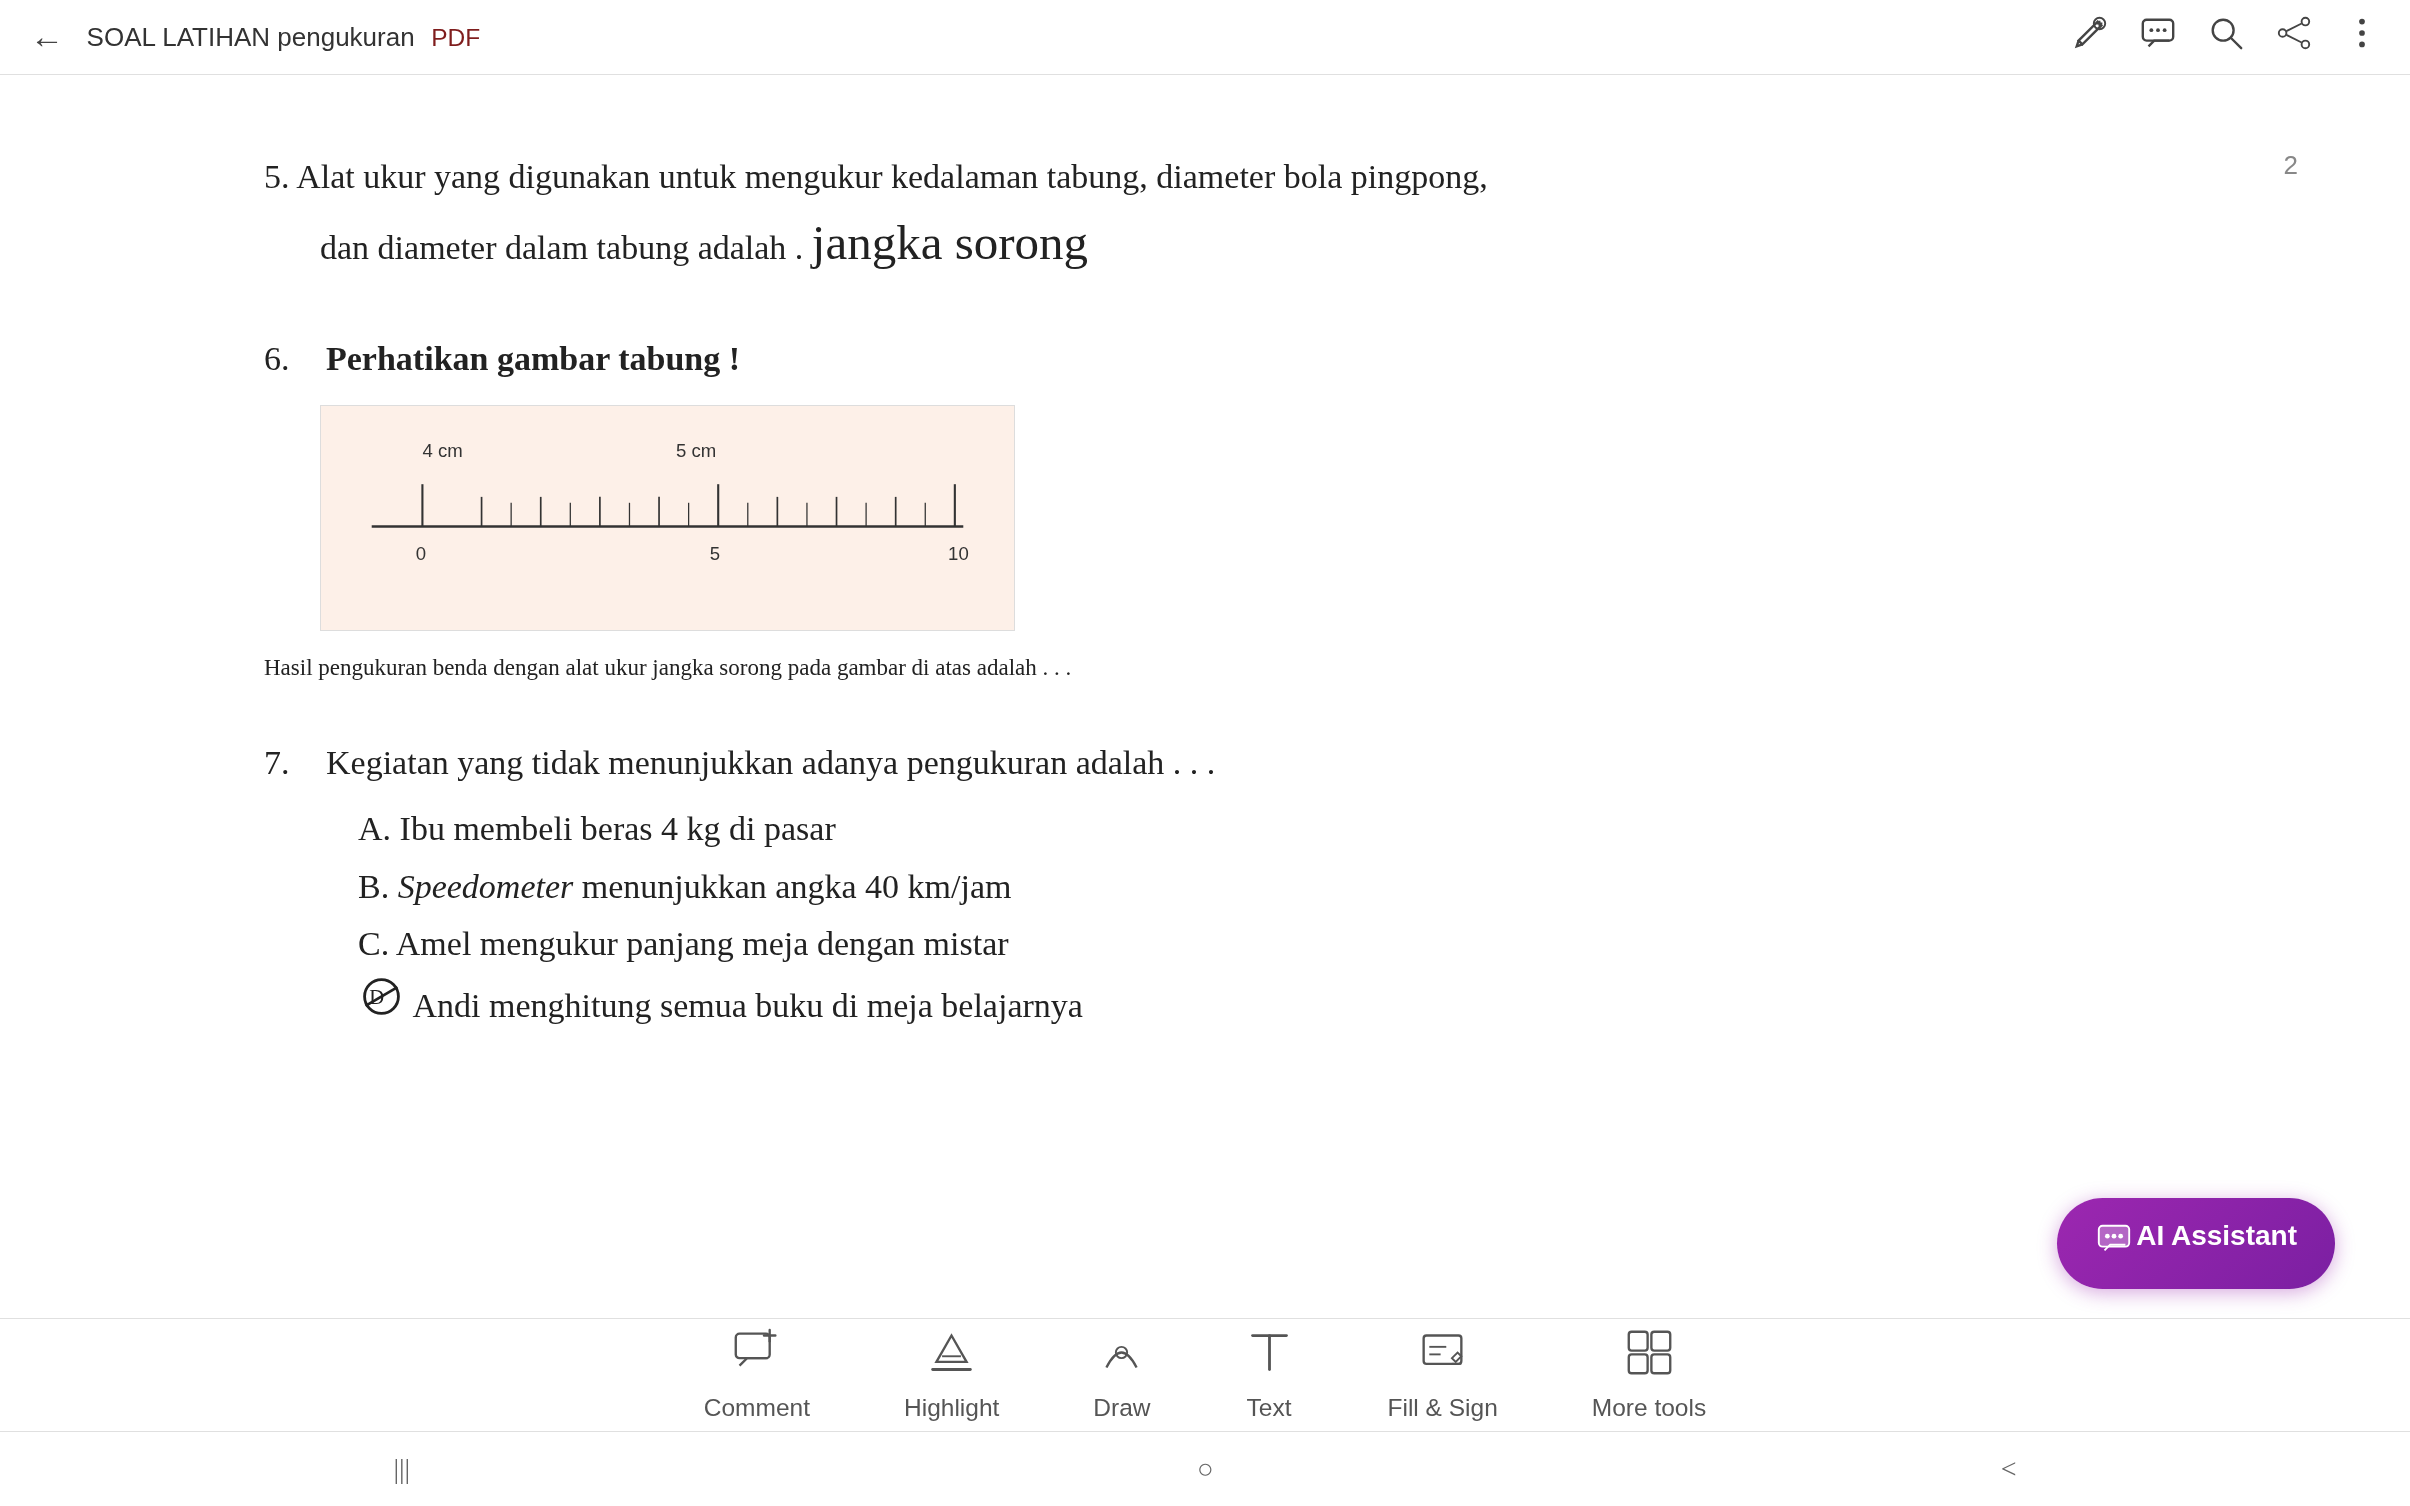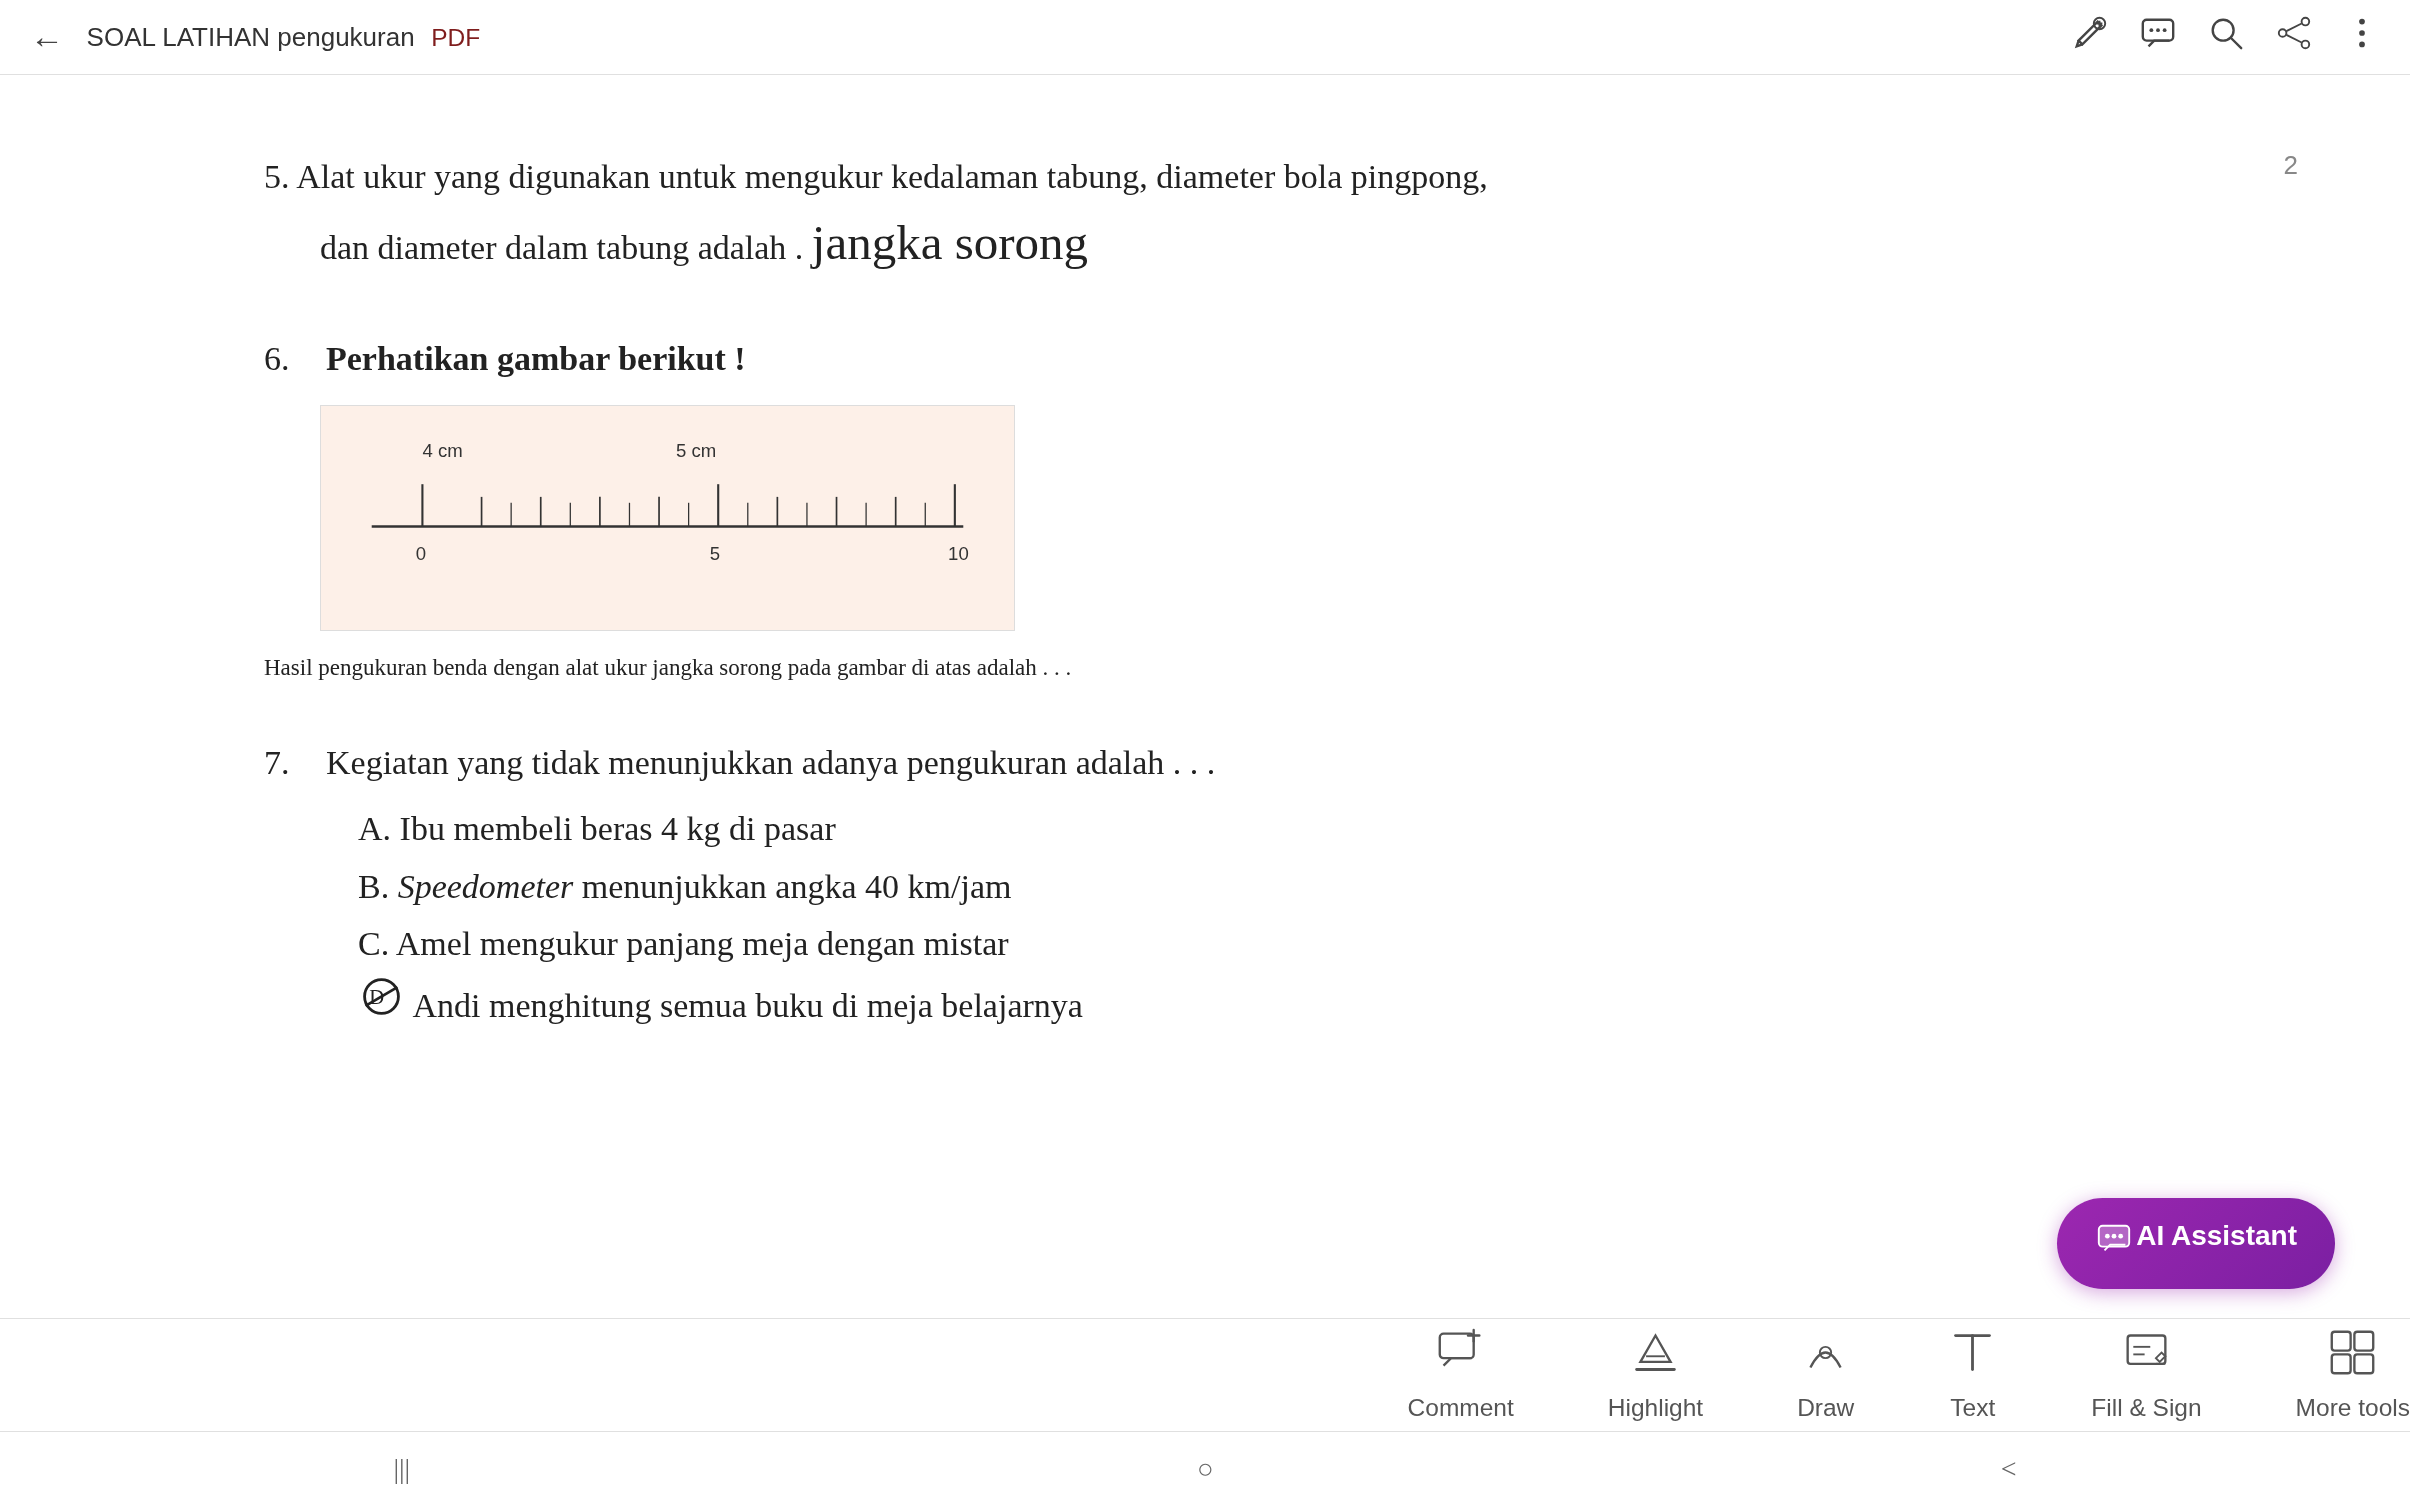--- a/index.html
+++ b/index.html
@@ -281,7 +281,7 @@
 
   <div class="question">
     <span class="question-number">6.</span>
-    <span style="margin-left: 28px;" class="bold-text">Perhatikan gambar berikut !</span>
+    <span style="margin-left: 28px;" class="bold-text">Perhatikan gambar tabung !</span>
 
     
     <div class="ruler-container">

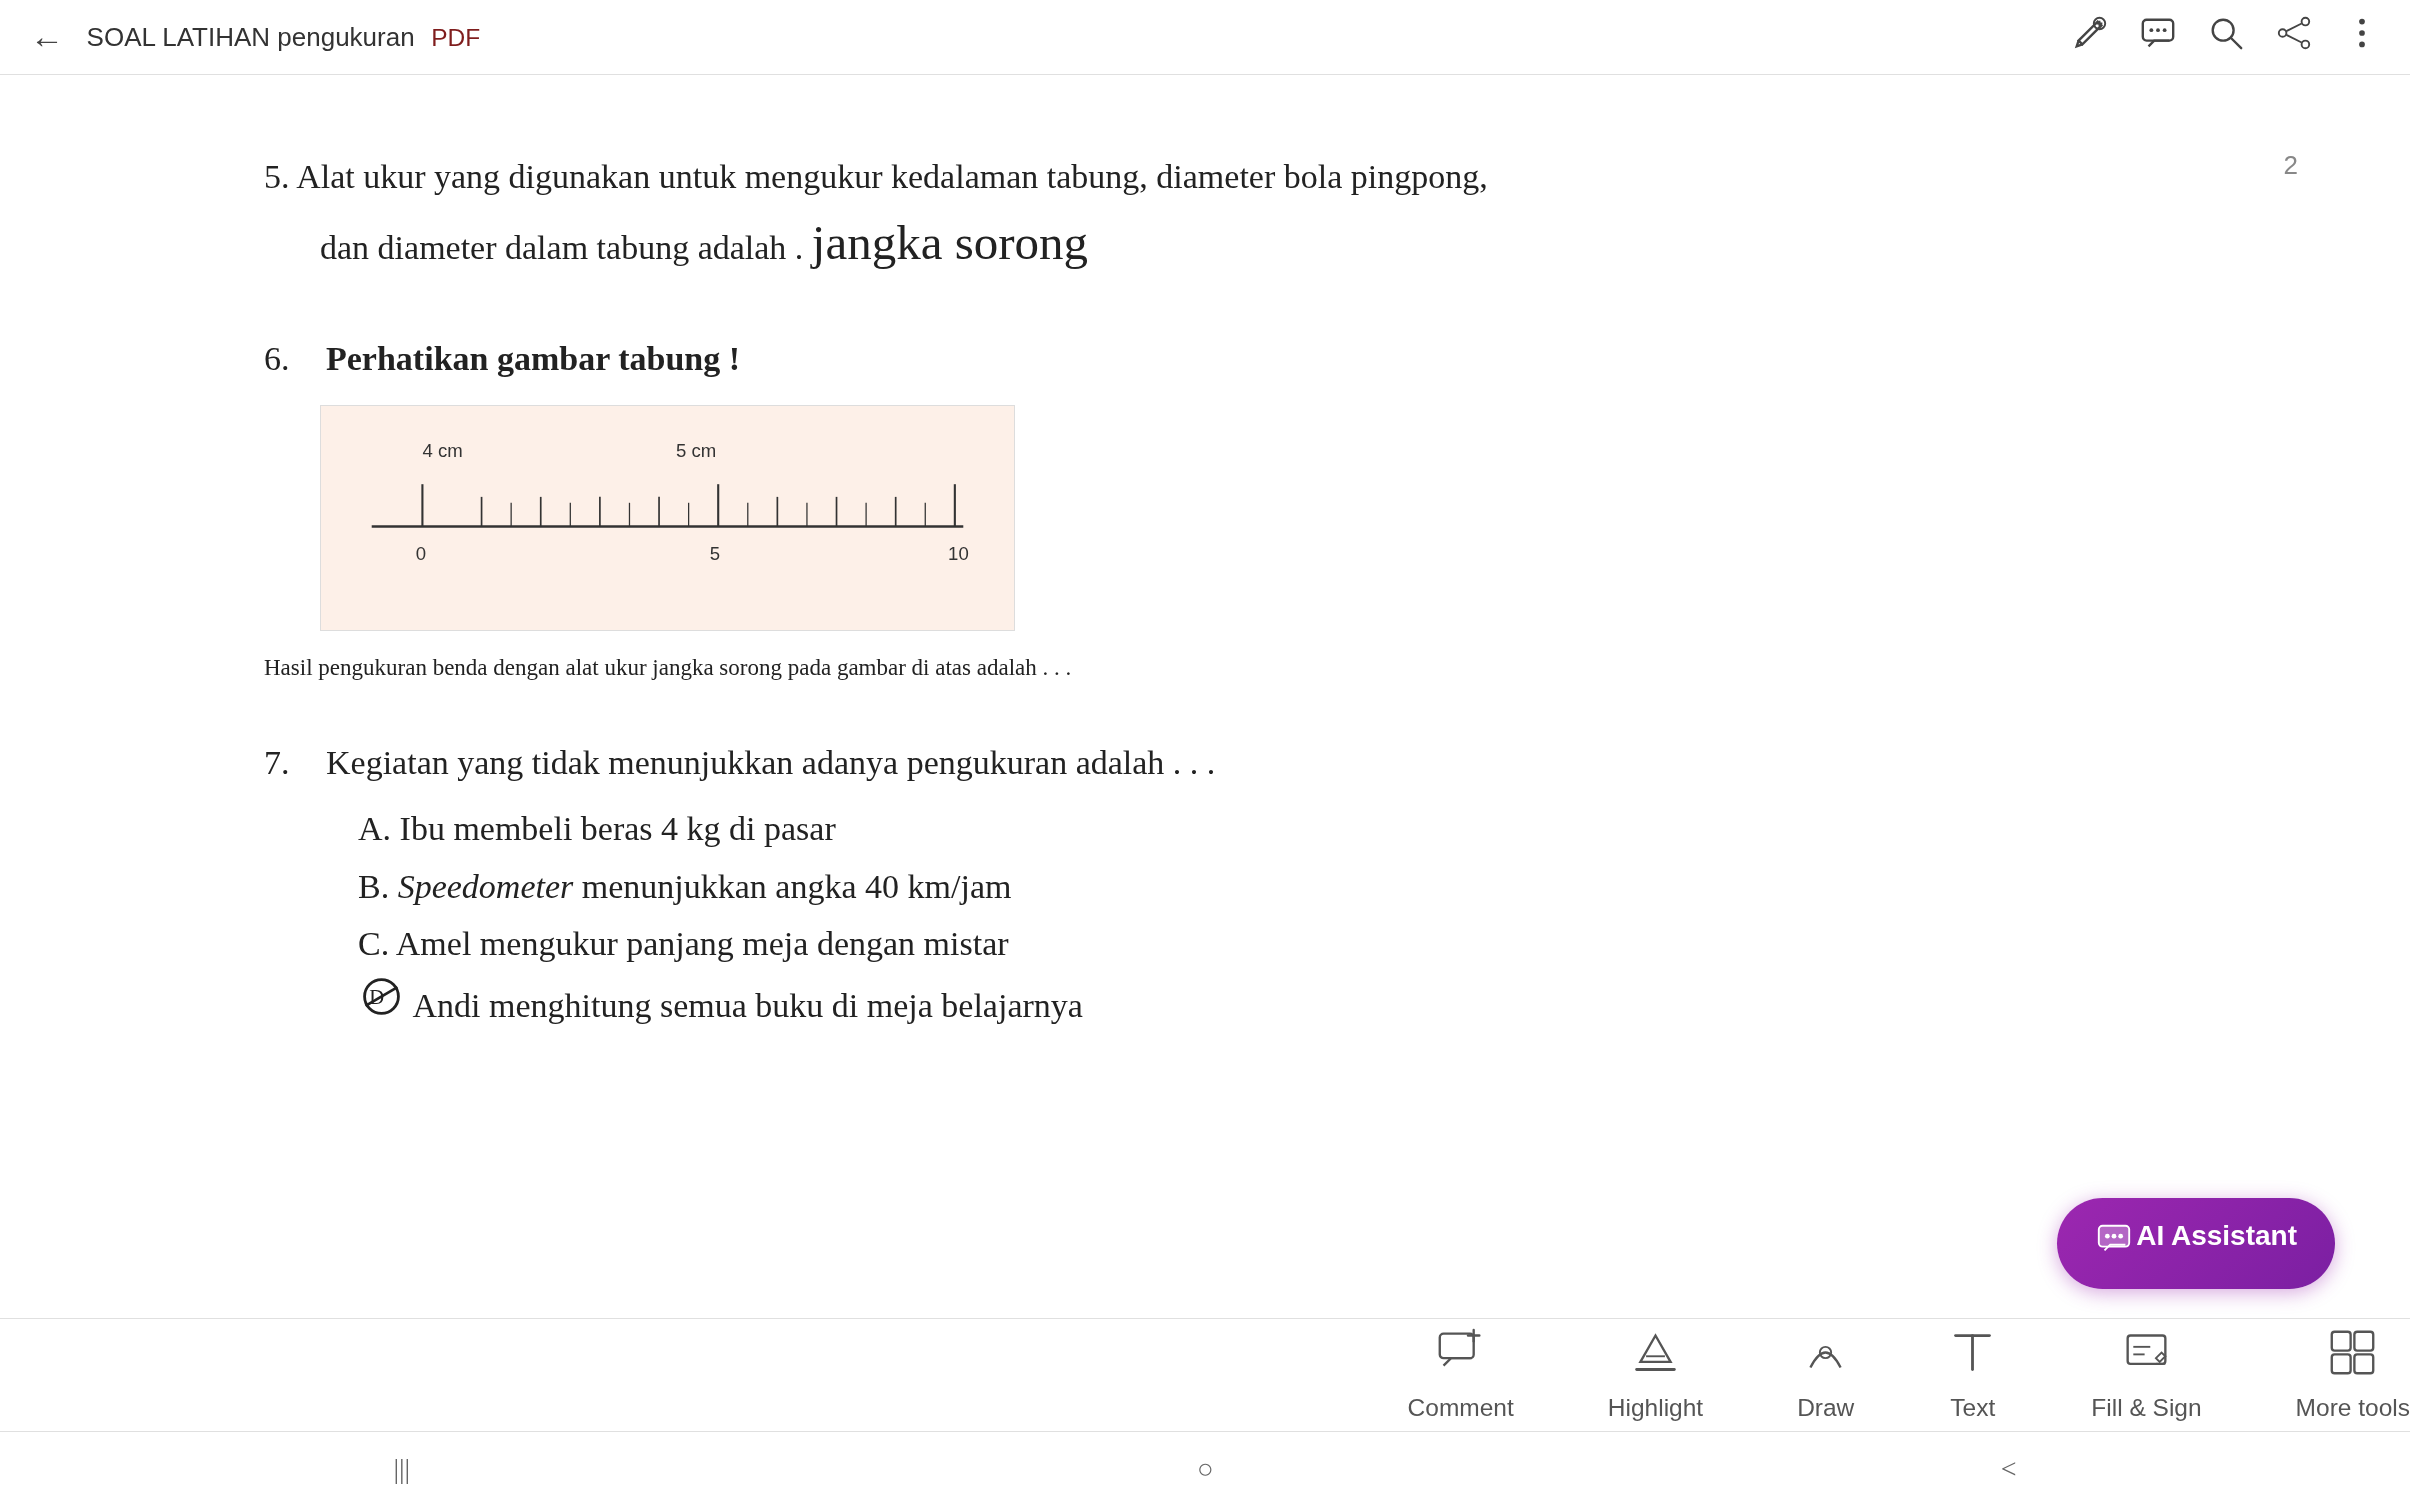--- a/index.html
+++ b/index.html
@@ -140,7 +140,7 @@
       border-top: 0.9px solid #e0e0e0;
       display: flex;
       align-items: center;
-      justify-content: flex-end;
+      justify-content: center;
       gap: 94px;
       z-index: 20;
     }

